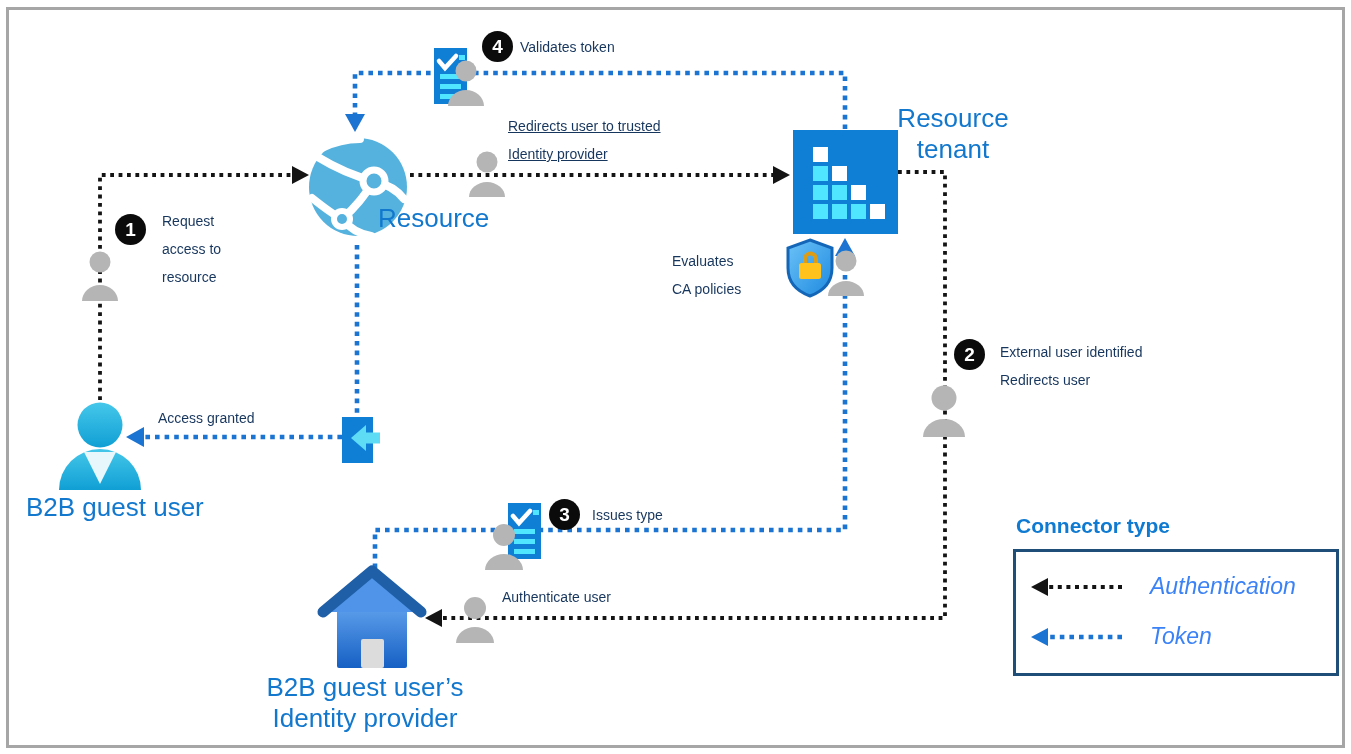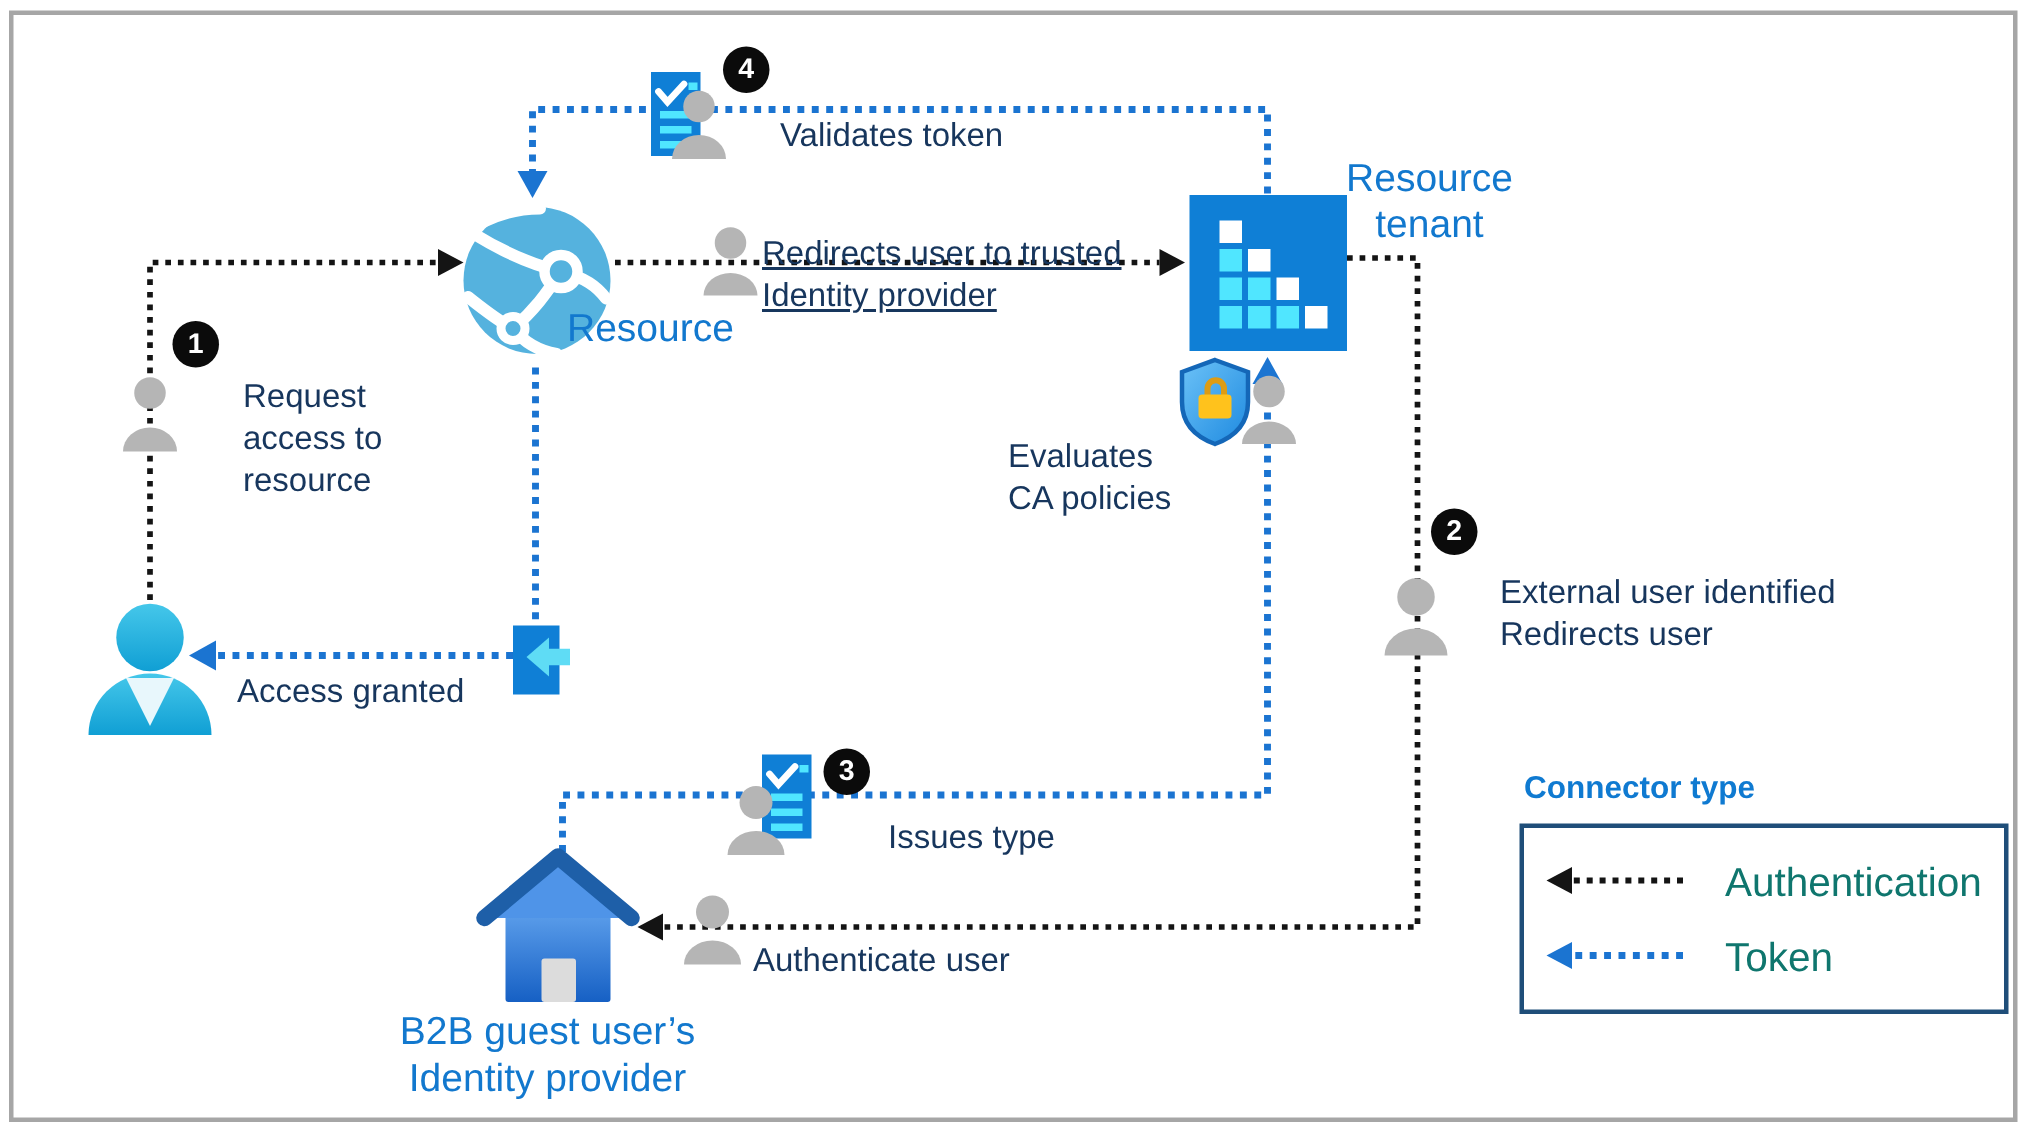--- a/index.html
+++ b/index.html
@@ -9,7 +9,7 @@
   }
   .frame{position:absolute;left:6px;top:7px;right:6px;bottom:6px;border:3px solid #a6a6a6;}
   .abs{position:absolute;}
-  .t{color:#17365D;font-size:22px;line-height:28px;margin-top:43px;}
+  .t{color:#17365D;font-size:14px;line-height:28px;}
   .n{color:#1278CE;font-size:26px;line-height:31px;}
   .pre{white-space:pre-line;}
   .ctr{text-align:center;}

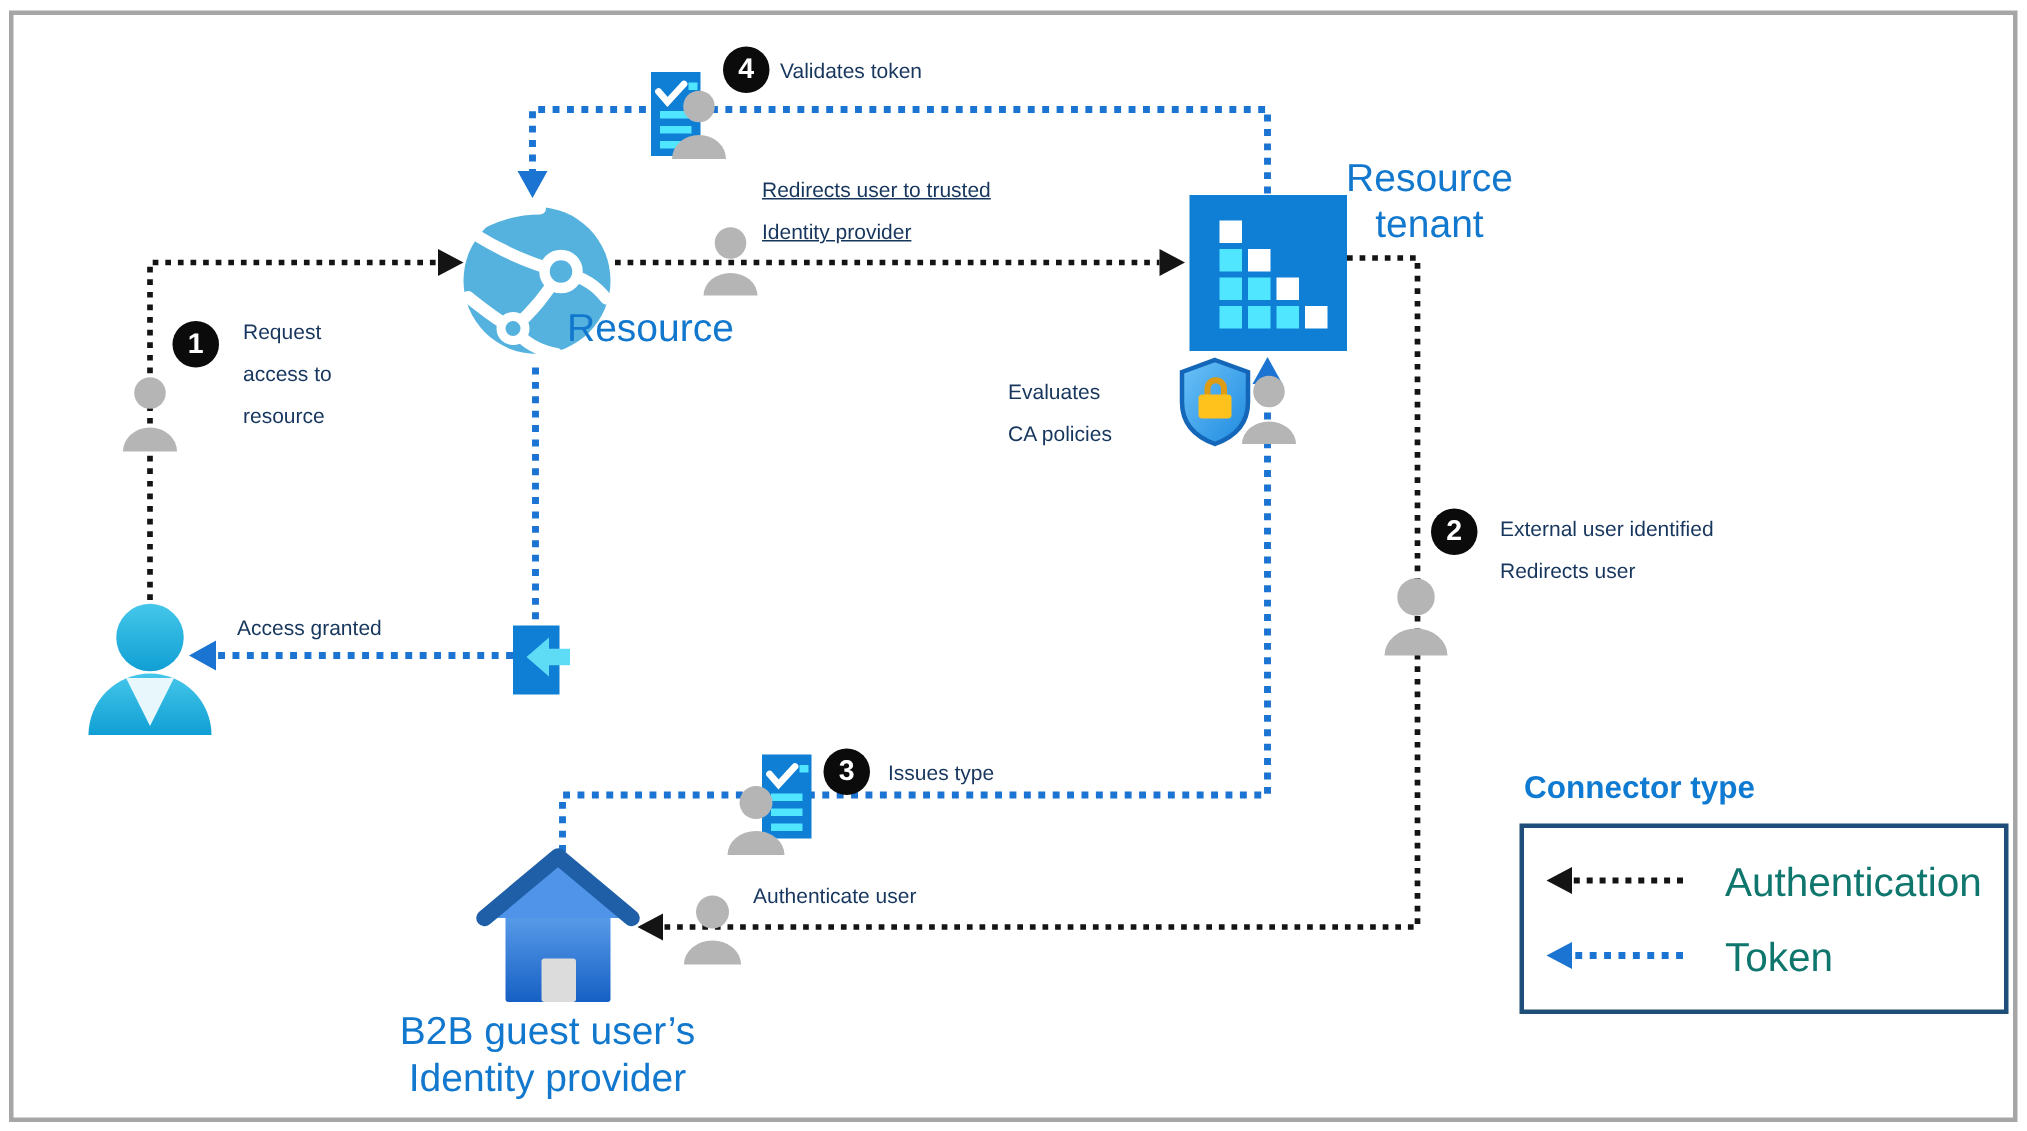--- a/index.html
+++ b/index.html
@@ -203,6 +203,7 @@
   <div class="abs n" style="left:378px;top:203px;">Resource</div>
   <div class="abs n pre ctr" style="left:888px;top:103px;width:130px;">Resource
 tenant</div>
+  <div class="abs n" style="left:26px;top:492px;">B2B guest user</div>
   <div class="abs n pre ctr" style="left:240px;top:672px;width:250px;">B2B guest user’s
 Identity provider</div>
 

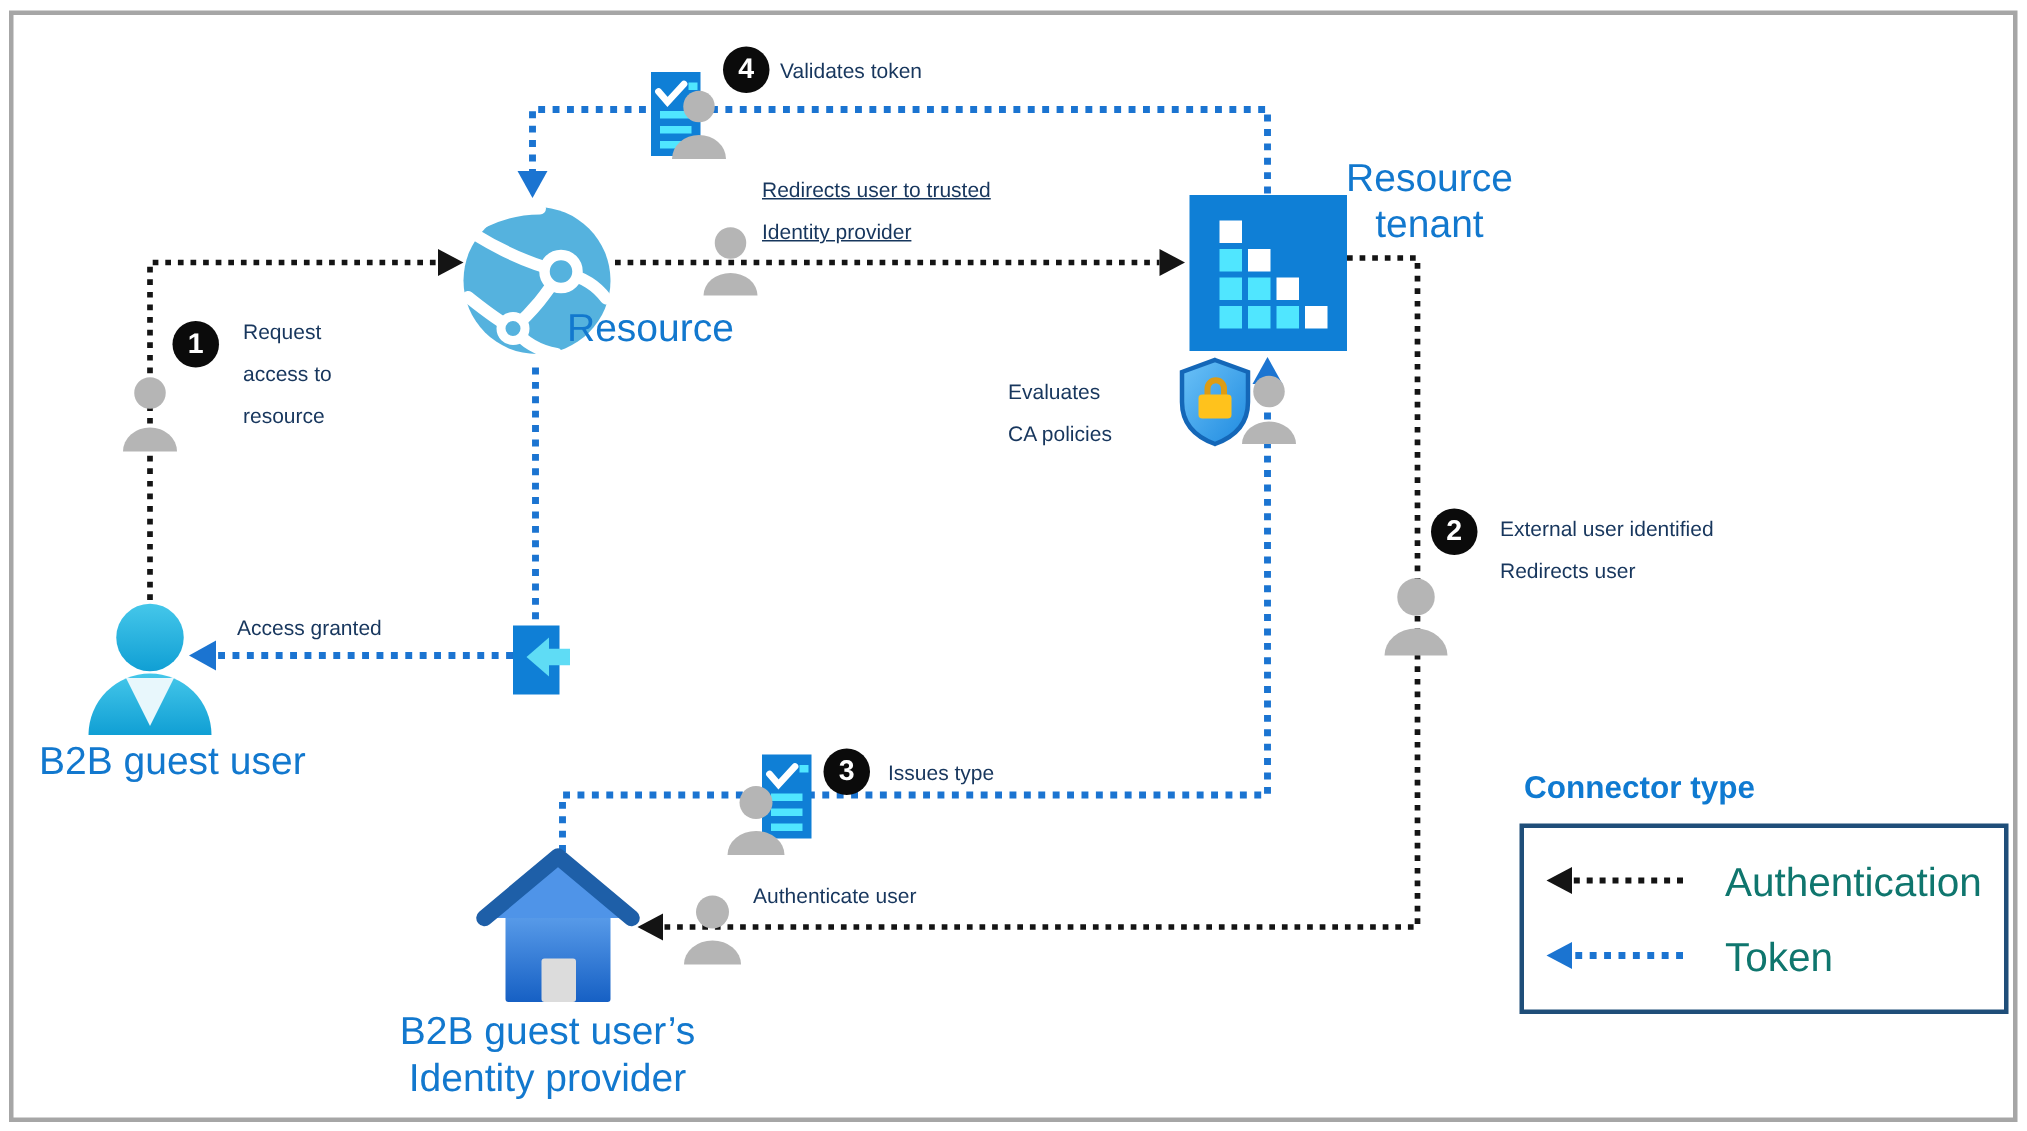--- a/index.html
+++ b/index.html
@@ -19,7 +19,7 @@
   }
   .legend-title{color:#0F7AD1;font-size:21px;font-weight:bold;}
   .legend-box{position:absolute;left:1013px;top:549px;width:320px;height:121px;border:3px solid #1F4E79;}
-  .legend-label{color:#0f766e;font-size:27px;}
+  .legend-label{color:#3b82f6;font-size:23px;font-style:italic;}
   svg{position:absolute;left:0;top:0;}
 </style>
 </head>

